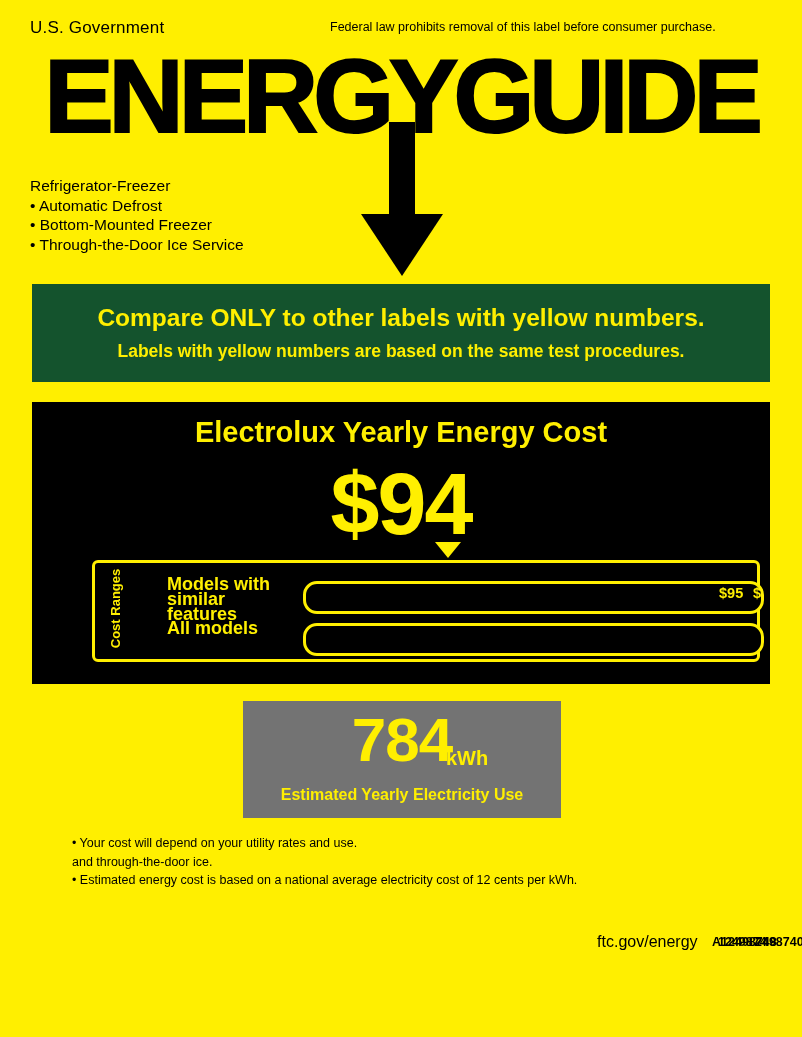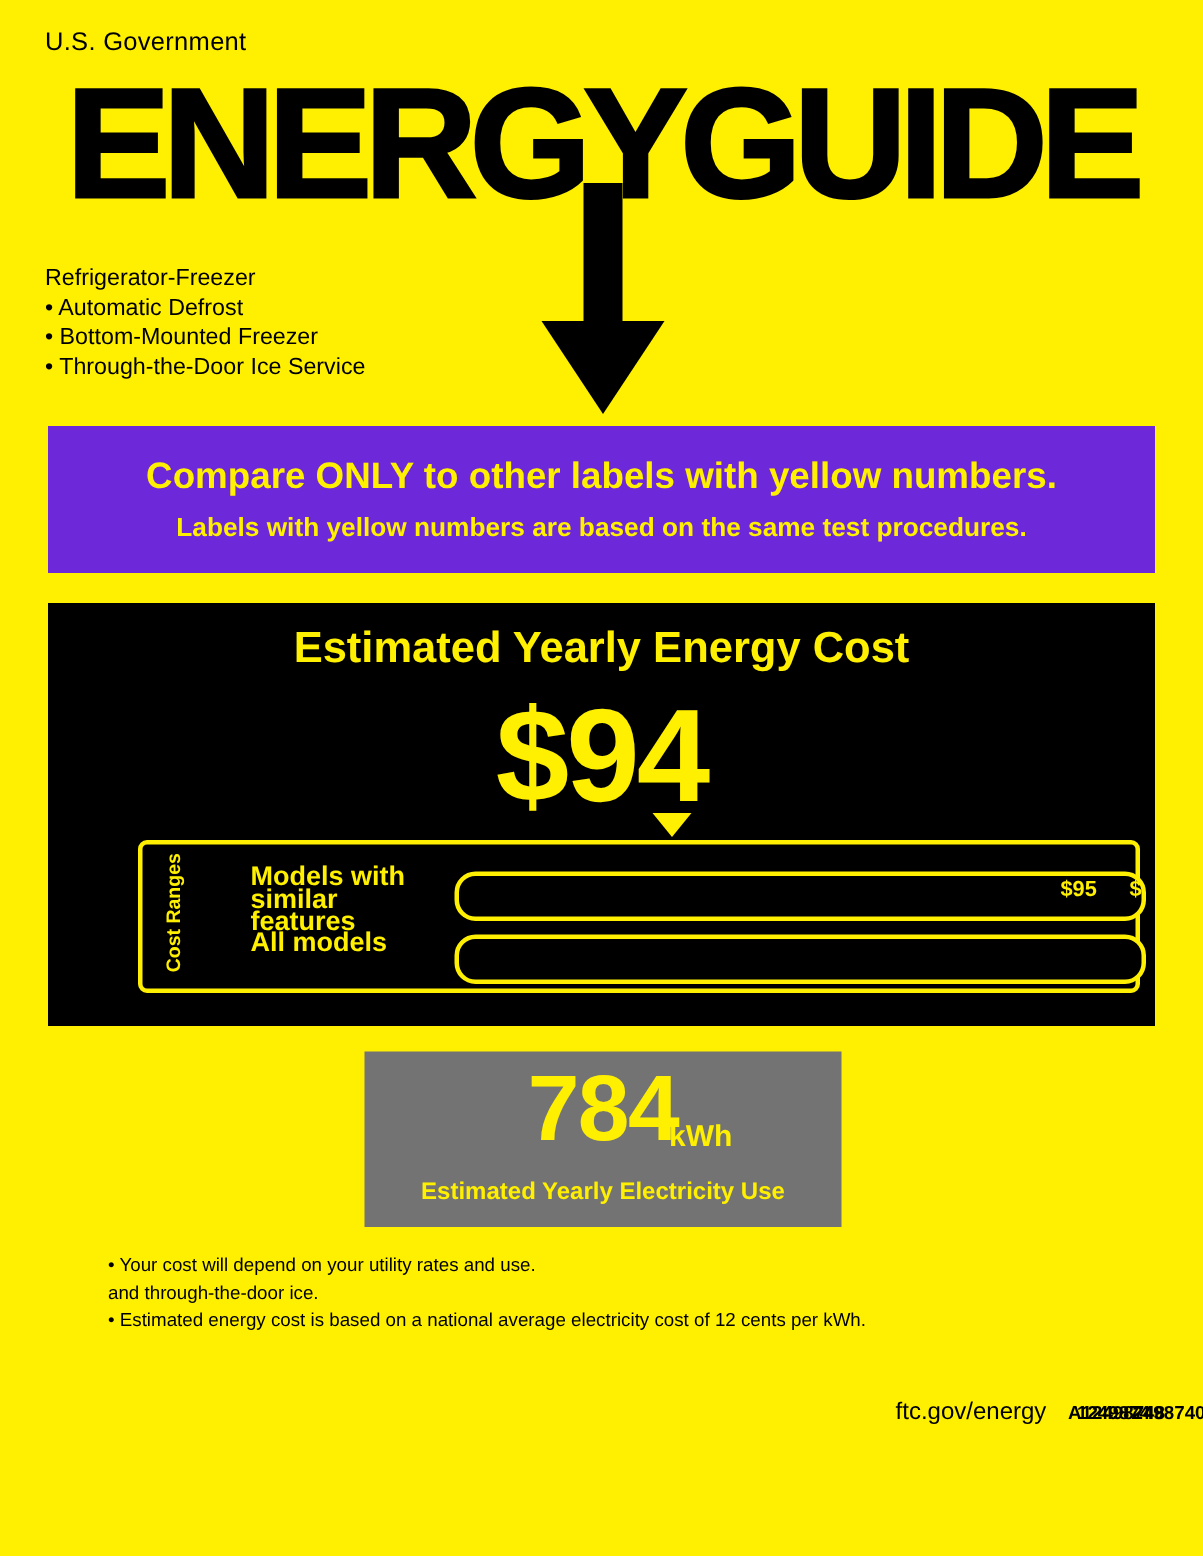--- a/index.html
+++ b/index.html
@@ -322,6 +322,7 @@
 
   <div class="top-row">
     <div class="gov-title">U.S. Government</div>
+    <div class="federal-note">Federal law prohibits removal of this label before consumer purchase.</div>
   </div>
 
   <div class="wordmark-wrap">

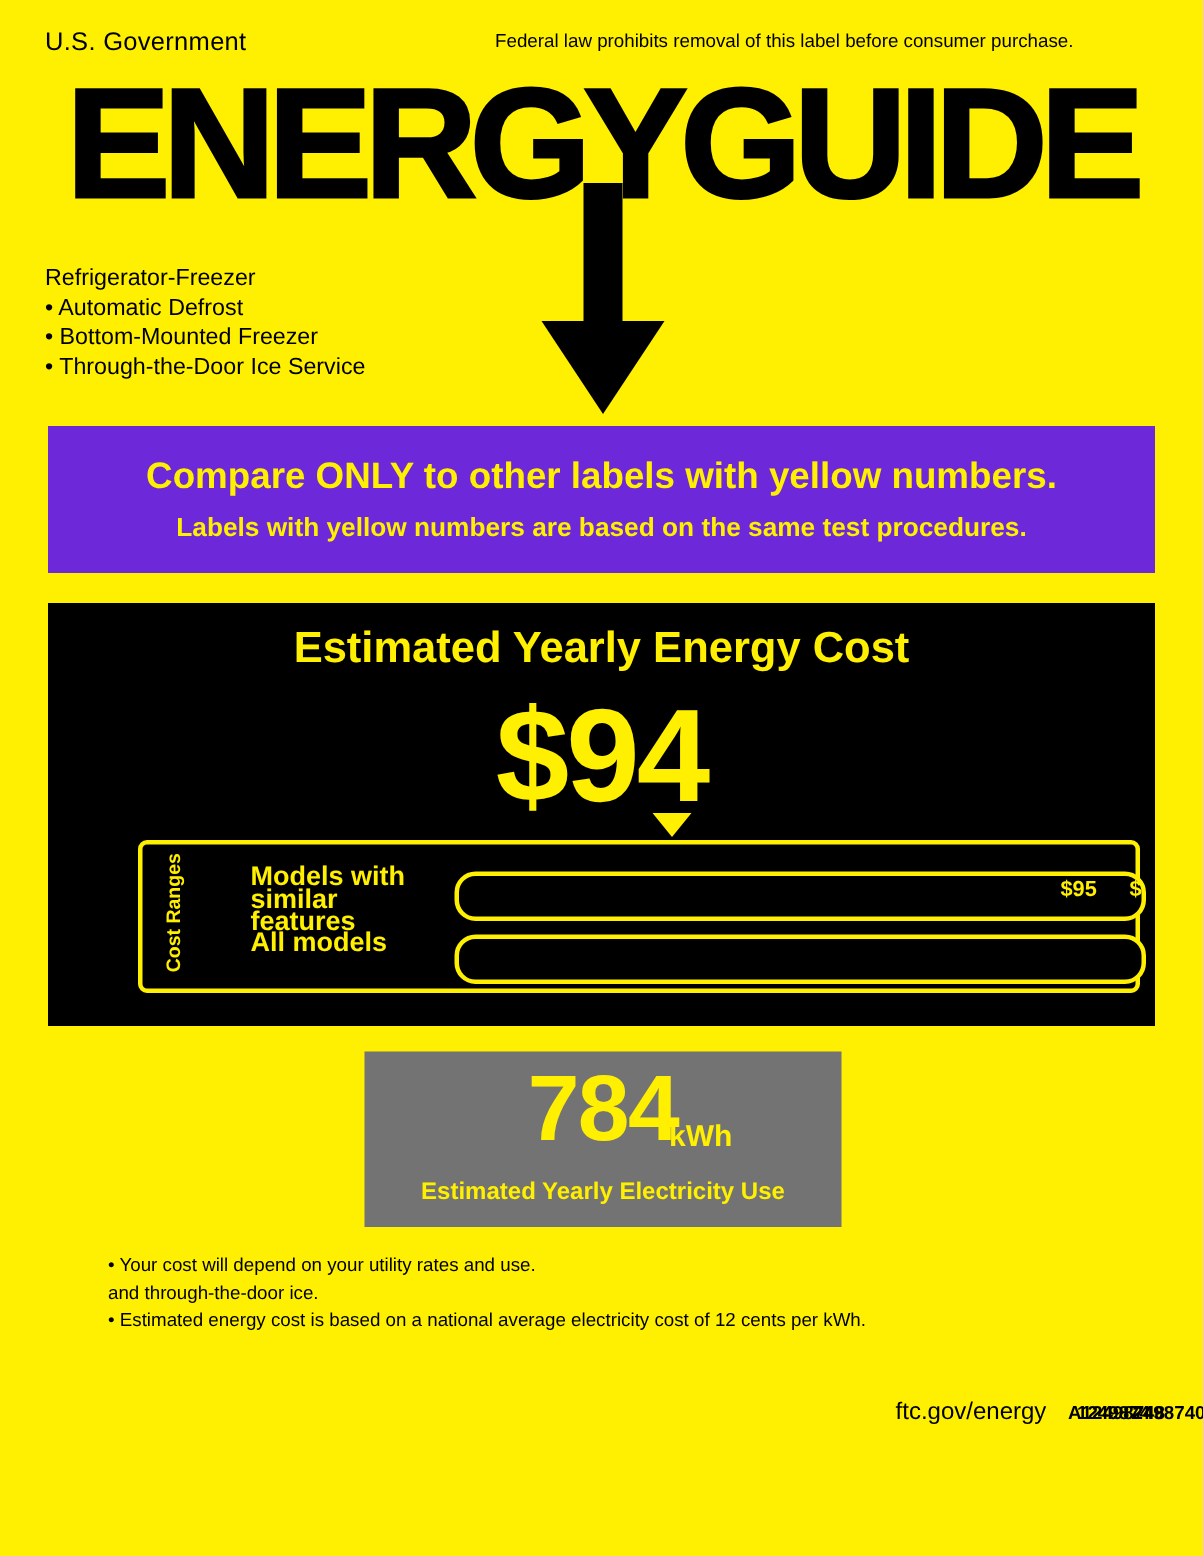--- a/index.html
+++ b/index.html
@@ -115,7 +115,7 @@
     top: 284px;
     width: 738px;
     height: 98px;
-    background: #6d28d9;
+    background: #14532d;
     color: #ffef00;
     text-align: center;
   }

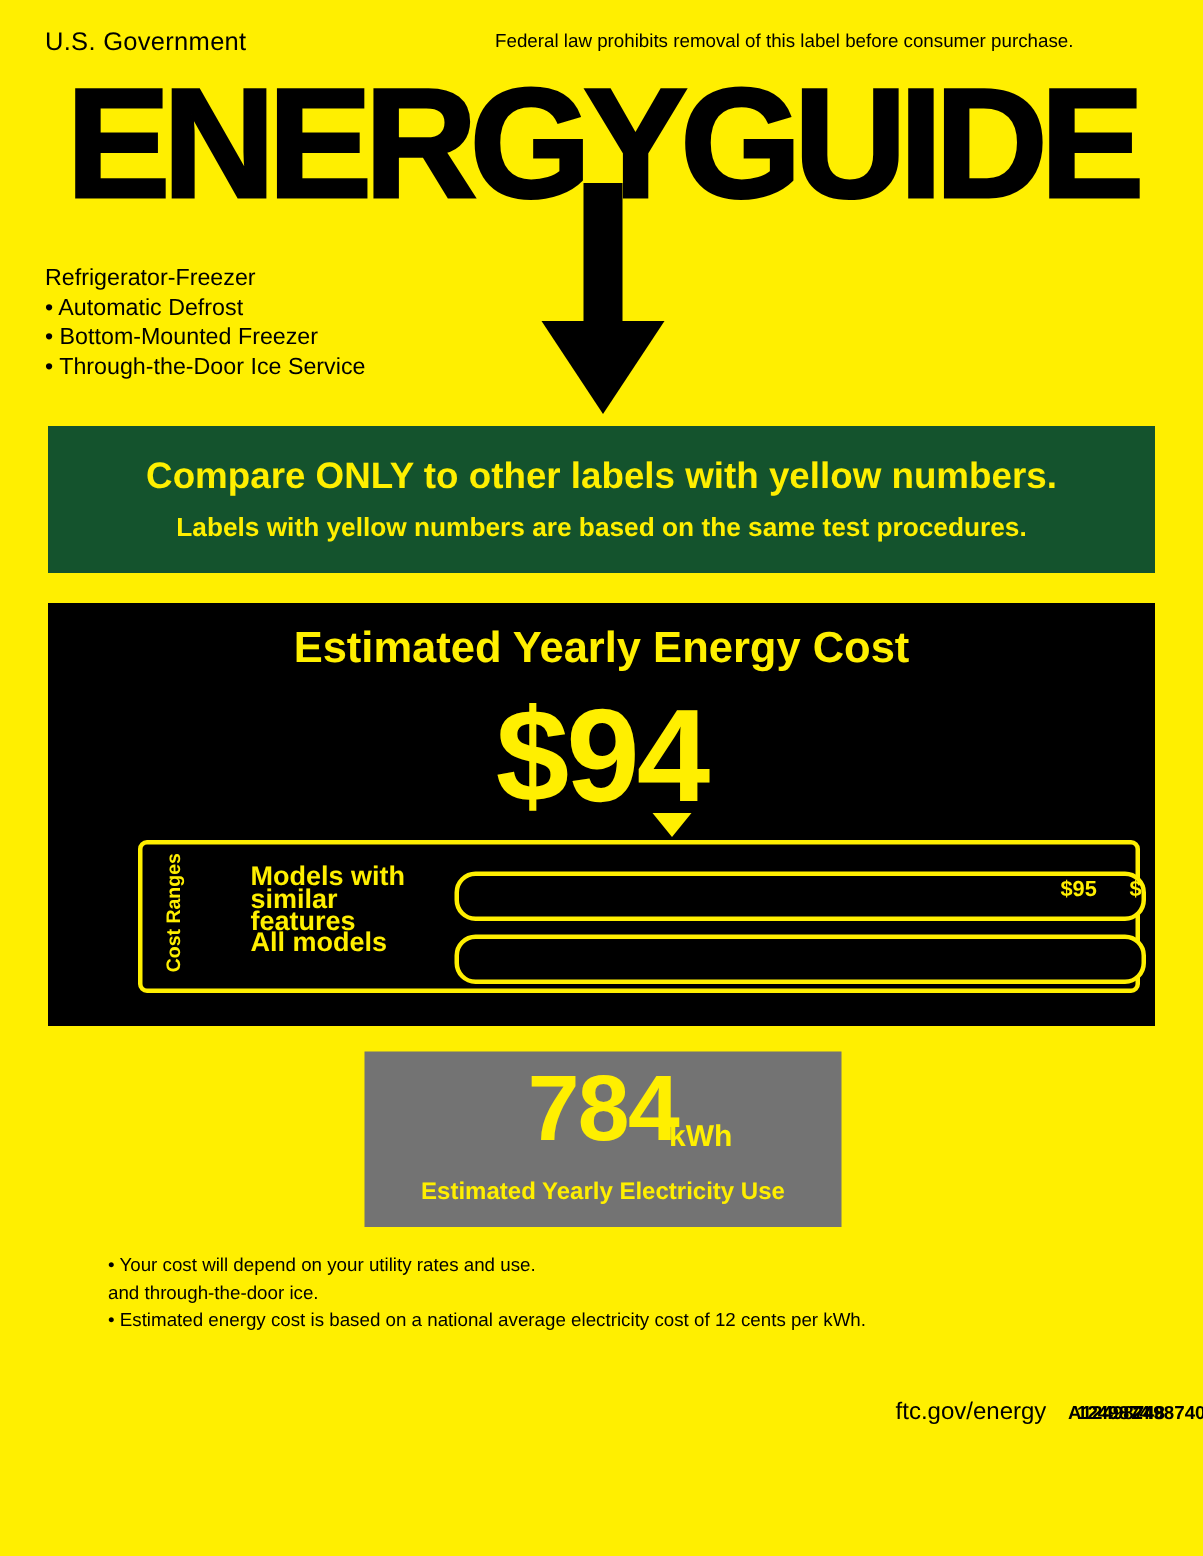--- a/index.html
+++ b/index.html
@@ -347,7 +347,7 @@
   </div>
 
   <div class="cost-box">
-    <div class="cost-title">Estimated Yearly Energy Cost</div>
+    <div class="cost-title">Electrolux Yearly Energy Cost</div>
     <div class="cost-amount">$94</div>
     <div class="cost-pointer"></div>
 

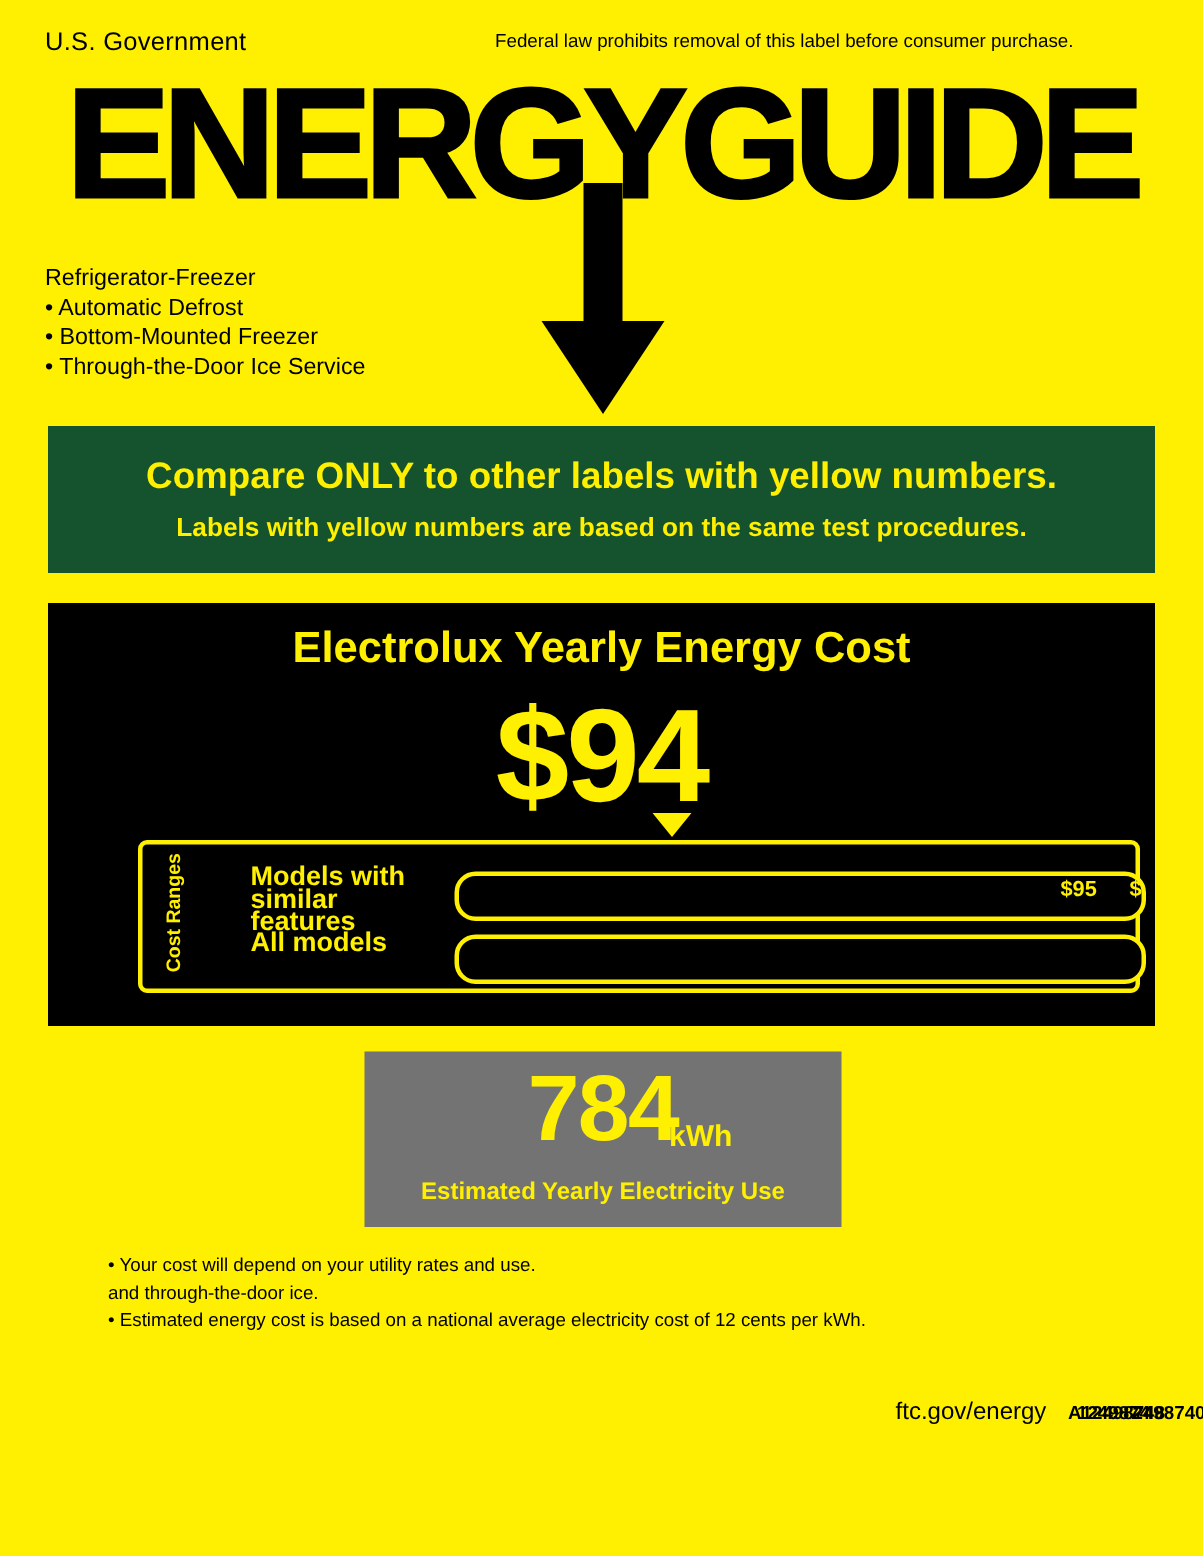--- a/index.html
+++ b/index.html
@@ -237,7 +237,7 @@
     color: #ffef00;
     top: 6px;
   }
-  .r1 .range-low  { left: 540px; }
+  .r1 .range-low  { left: 552px; }
   .r1 .range-high { left: 586px; }
 
   

